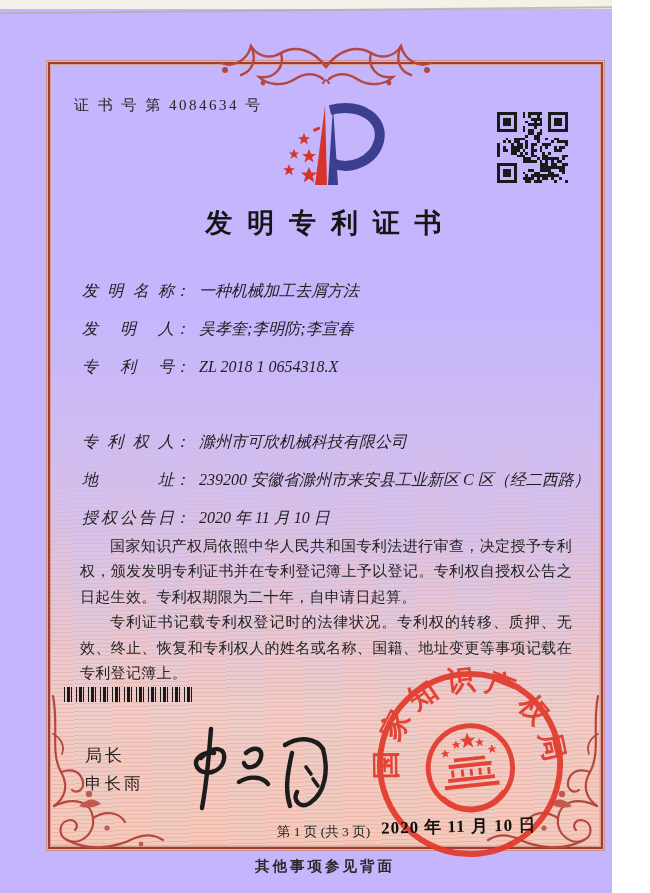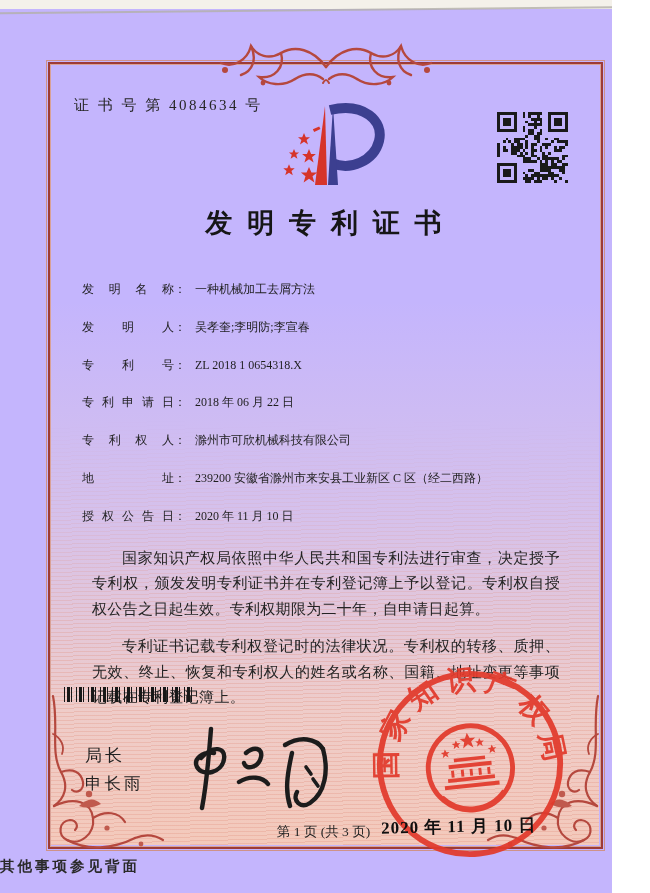--- a/index.html
+++ b/index.html
@@ -36,7 +36,7 @@
   .title{position:absolute;left:48px;top:205px;width:551px;text-align:center;
          font-size:27px;font-weight:bold;color:#161616;letter-spacing:.55em;padding-left:.55em;box-sizing:border-box;}
 
-  .row{position:absolute;left:82px;width:520px;font-size:12px;white-space:nowrap;}
+  .row{position:absolute;left:82px;width:520px;font-size:16px;white-space:nowrap;font-style:italic;}
   .row .lbl{display:inline-block;width:92px;text-align:justify;text-align-last:justify;vertical-align:bottom;}
   .row .val{margin-left:9px;}
   .row .g2{position:absolute;left:240px;top:0;}

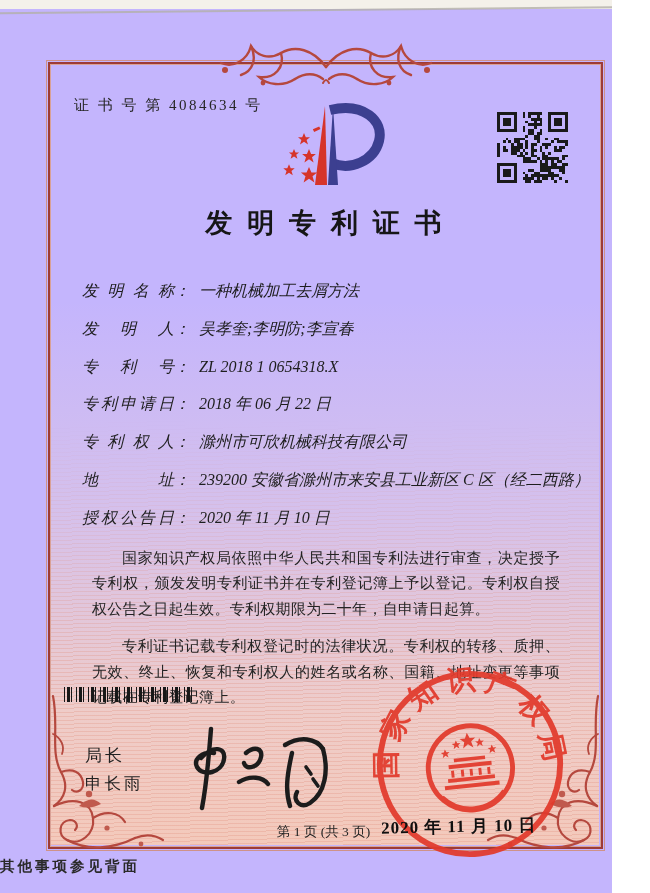--- a/index.html
+++ b/index.html
@@ -173,9 +173,6 @@
     </div>
     <div class="row r2">
       <span class="lbl">专利号</span><span>：</span><span class="val">ZL 2018 1 0654318.X</span>
-    </div>
-    <div class="row r3">
-      <span class="lbl">专利申请日</span><span>：</span><span class="val">2018 年 06 月 22 日</span>
     </div>
     <div class="row r4">
       <span class="lbl">专利权人</span><span>：</span><span class="val">滁州市可欣机械科技有限公司</span>

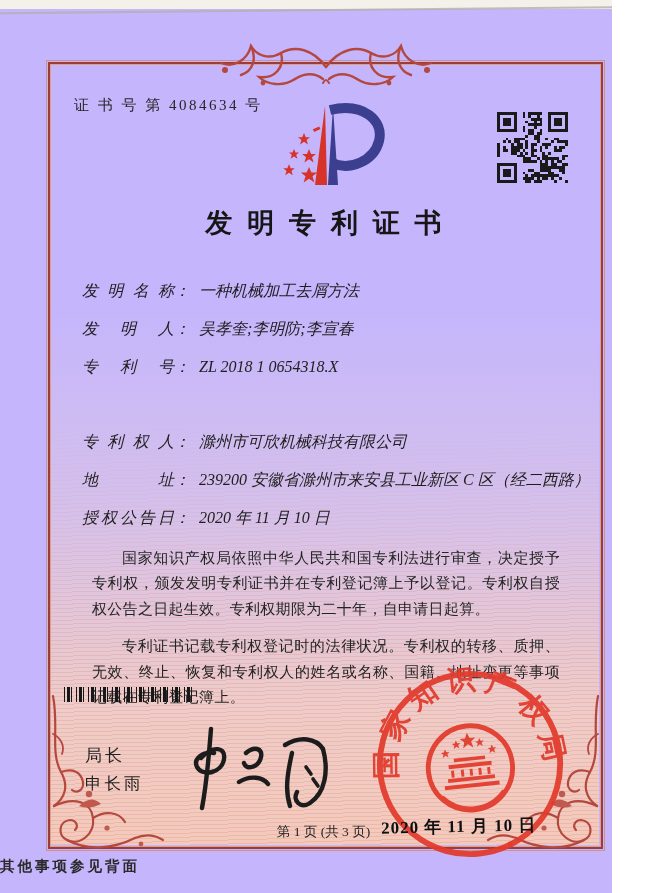--- a/index.html
+++ b/index.html
@@ -44,7 +44,7 @@
 
   .body-text{position:absolute;left:80px;top:534px;width:492px;font-size:15px;
              line-height:25.4px;text-align:justify;letter-spacing:.3px;color:#242424;}
-  .body-text p{margin:12px;text-indent:2em;}
+  .body-text p{margin:0;text-indent:2em;}
 
   .barcode{position:absolute;left:64px;top:687px;width:129px;height:15px;
     background:repeating-linear-gradient(90deg,#181818 0 1.5px,transparent 1.5px 3px,

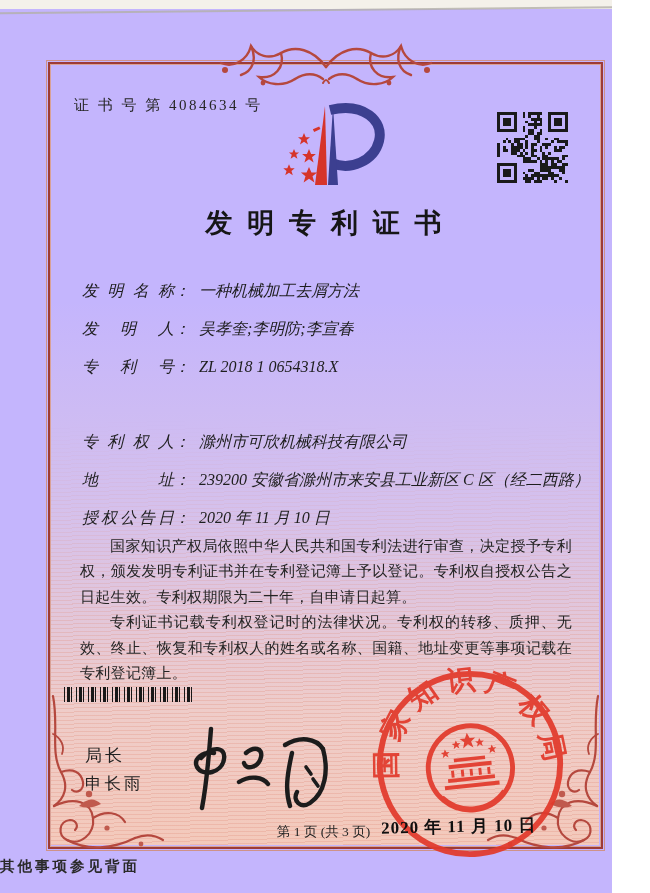--- a/index.html
+++ b/index.html
@@ -59,7 +59,7 @@
              letter-spacing:1px;color:#101010;transform:rotate(-1.2deg);}
 
   .page-info{position:absolute;left:48px;top:823px;width:551px;text-align:center;font-size:13.5px;color:#242424;}
-  .back-note{position:absolute;left:0;top:857px;width:650px;font-size:14.5px;
+  .back-note{position:absolute;left:0;top:857px;width:650px;text-align:center;font-size:14.5px;
              font-weight:bold;letter-spacing:3px;color:#2a2a2a;}
 </style>
 </head>

